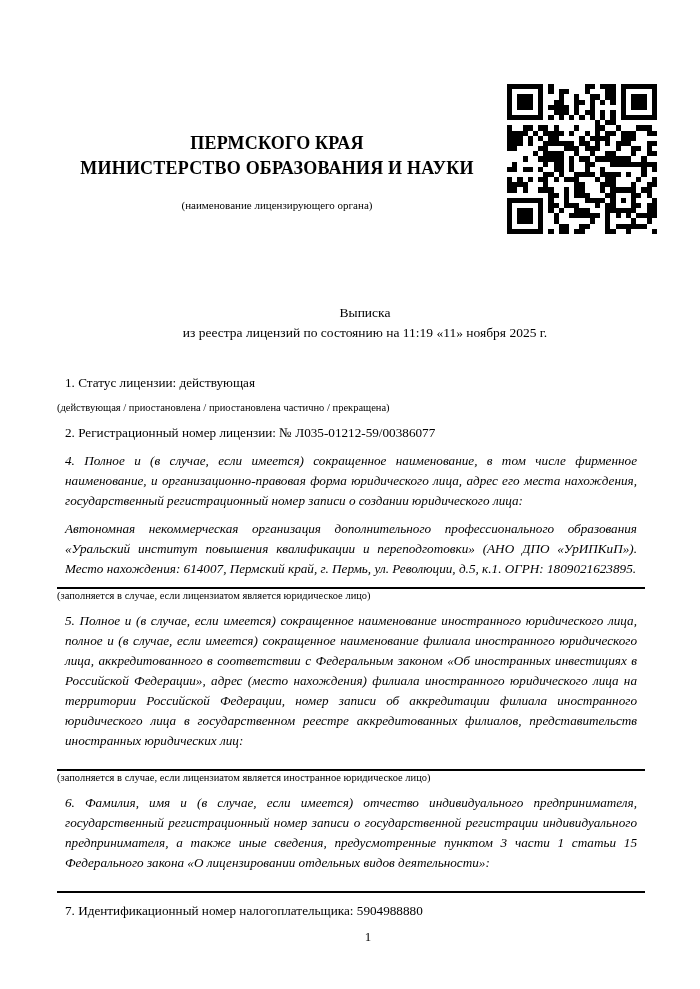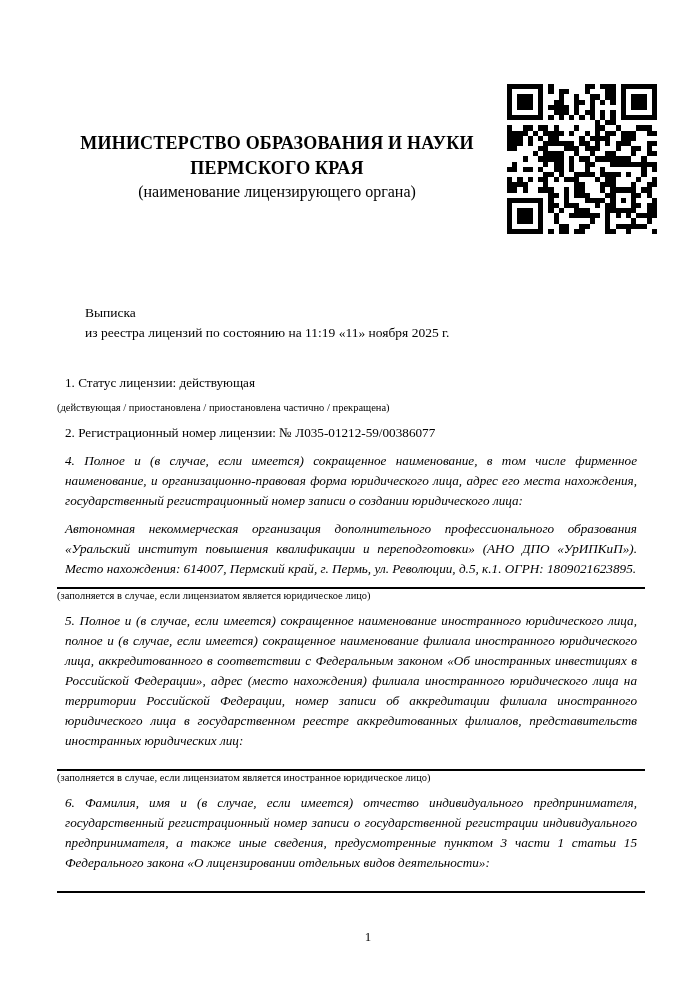--- a/index.html
+++ b/index.html
@@ -88,8 +88,8 @@
 <div class="page">
 
   <div class="header">
+    <div class="h1">ПЕРМСКОГО КРАЯ</div>
     <div class="h1">МИНИСТЕРСТВО ОБРАЗОВАНИЯ И НАУКИ</div>
-    <div class="h1">ПЕРМСКОГО КРАЯ</div>
     <div class="caption">(наименование лицензирующего органа)</div>
   </div>
 

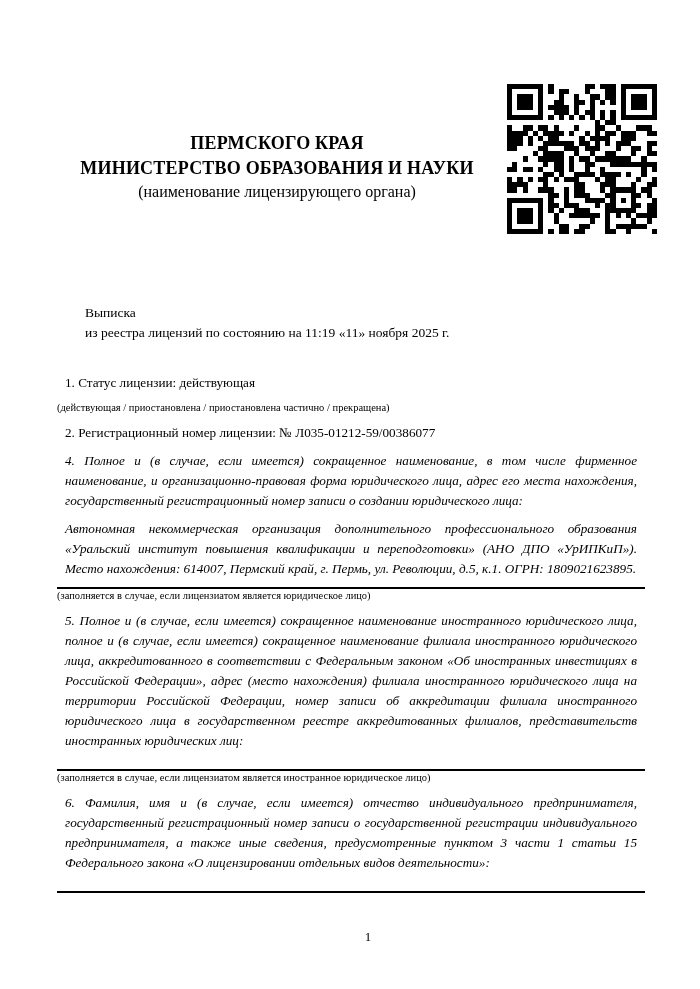--- a/index.html
+++ b/index.html
@@ -26,9 +26,9 @@
     letter-spacing: 0.2px;
   }
   .header .caption {
-    font-size: 16px;
+    font-size: 11px;
     line-height: 14px;
-    margin-top: 4px;
+    margin-top: 17px;
   }
   .qr {
     position: absolute;

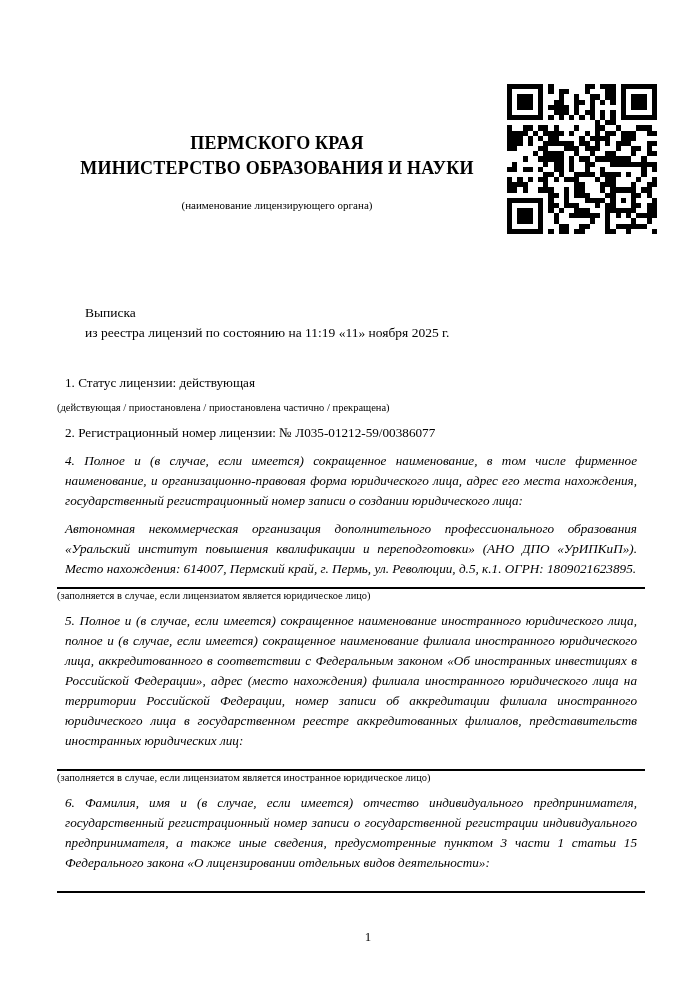--- a/index.html
+++ b/index.html
@@ -45,6 +45,7 @@
     width: 588px;
     box-sizing: border-box;
     padding-left: 28px;
+    text-align: center;
     font-size: 13.5px;
     line-height: 20px;
   }

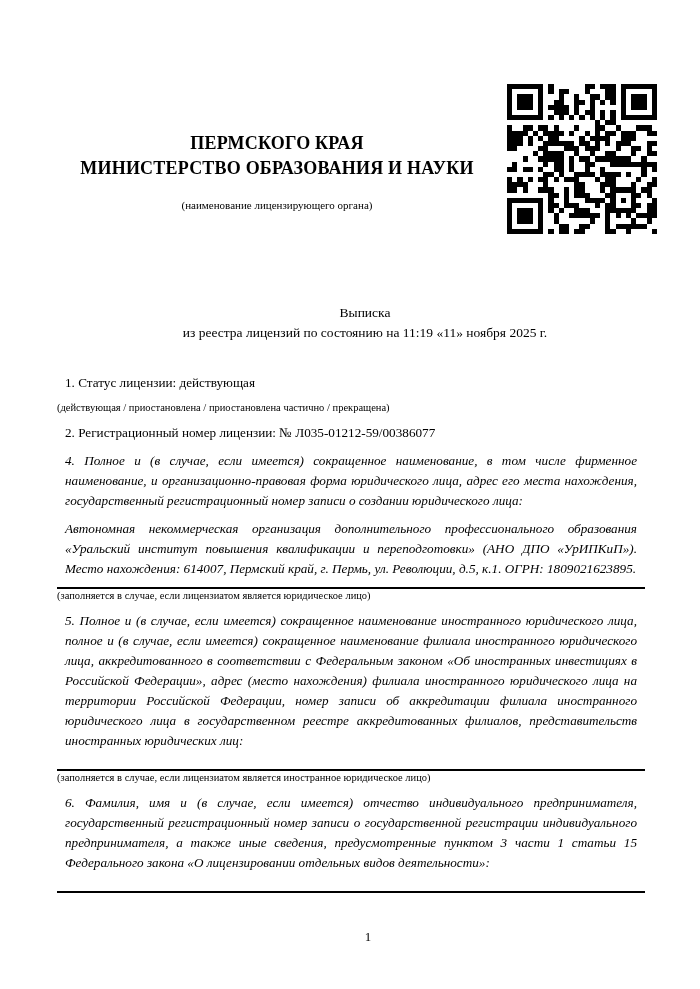--- a/index.html
+++ b/index.html
@@ -552,6 +552,7 @@
     <div class="gap"></div>
     <div class="rule"></div>
 
+    <p class="item sp">7. Идентификационный номер налогоплательщика: 5904988880</p>
   </div>
 
   <div class="footer">1</div>

